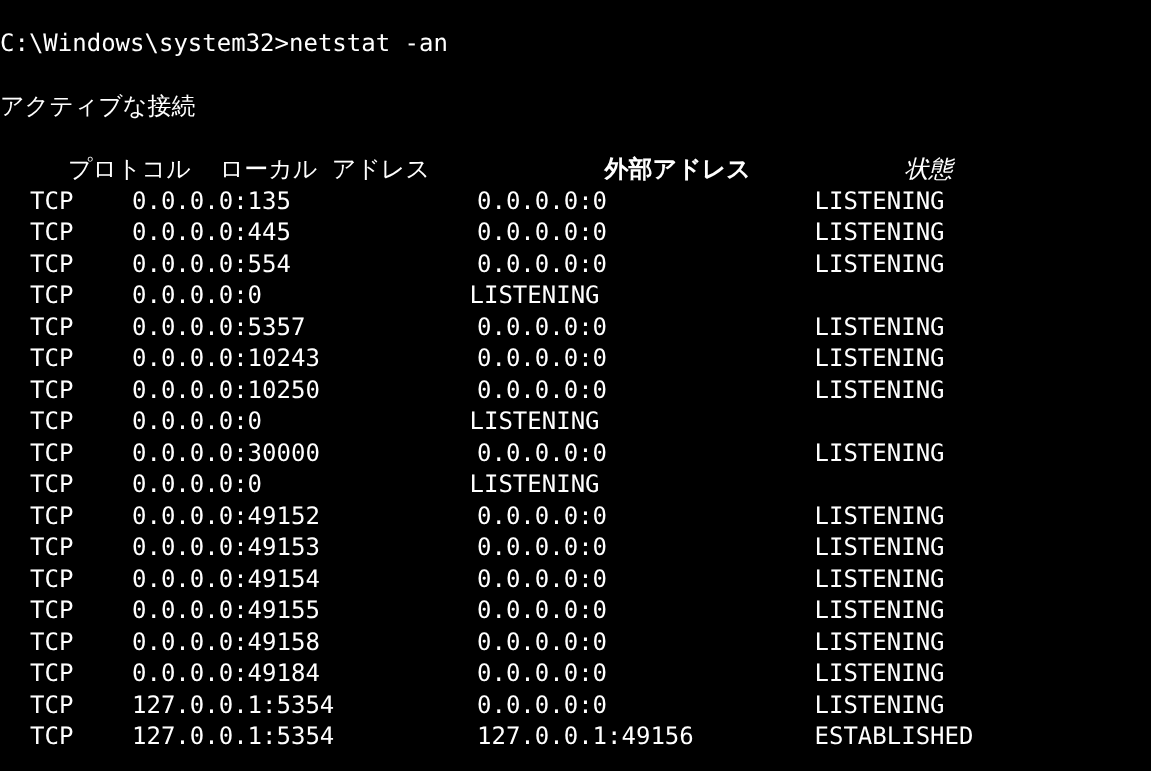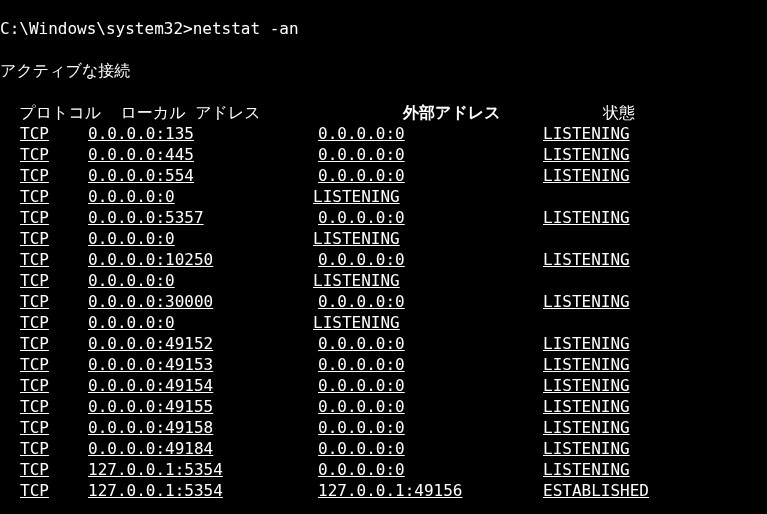--- a/index.html
+++ b/index.html
@@ -39,7 +39,7 @@
 
 <div class="blank"></div>
 
-<div class="header"><span class="hdr-proto" style="width:403px;">  プロトコル  ローカル アドレス</span><span class="hdr-foreign" style="width:200px;">外部アドレス</span><span class="hdr-state">状態</span></div>
+<div class="header"><span class="hdr-proto" style="width:403px;padding-left:26px;">  プロトコル  ローカル アドレス</span><span class="hdr-foreign" style="width:200px;">外部アドレス</span><span class="hdr-state">状態</span></div>
 
 <div id="rows">
     <div class="row"><span class="indent"></span><span class="proto">TCP</span><span class="local">0.0.0.0:135</span><span class="foreign">0.0.0.0:0</span><span class="state">LISTENING</span></div>

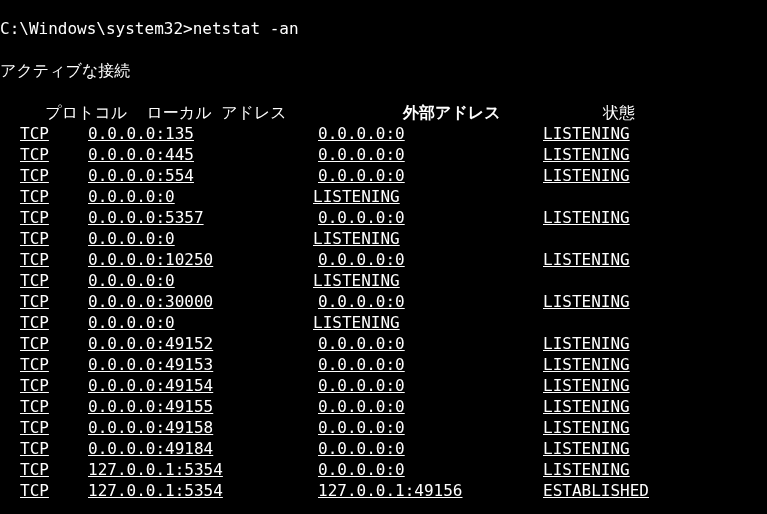--- a/index.html
+++ b/index.html
@@ -26,7 +26,7 @@
     .state { display: inline-block; }
     .hdr-proto { display: inline-block; }
     .hdr-foreign { display: inline-block; font-weight: bold; }
-    .hdr-state { display: inline-block; }
+    .hdr-state { display: inline-block; font-style: italic; }
   </style>
 </head>
 <body>

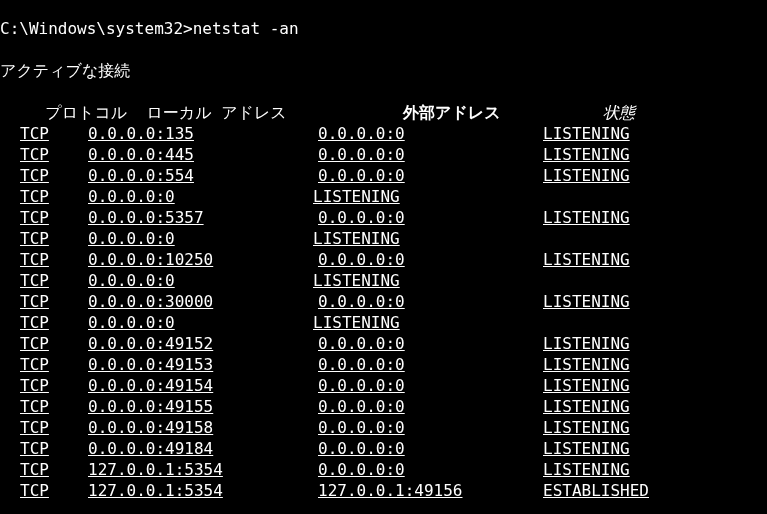--- a/index.html
+++ b/index.html
@@ -18,7 +18,7 @@
     .blank { height: 21px; }
     .title { white-space: pre; }
     .header { white-space: pre; }
-    .row { white-space: pre; display: flex; text-decoration: underline; }
+    .row { white-space: pre; display: flex; }
     .indent { width: 20px; display: inline-block; }
     .proto { display: inline-block; width: 68px; }
     .local { display: inline-block; width: 230px; }

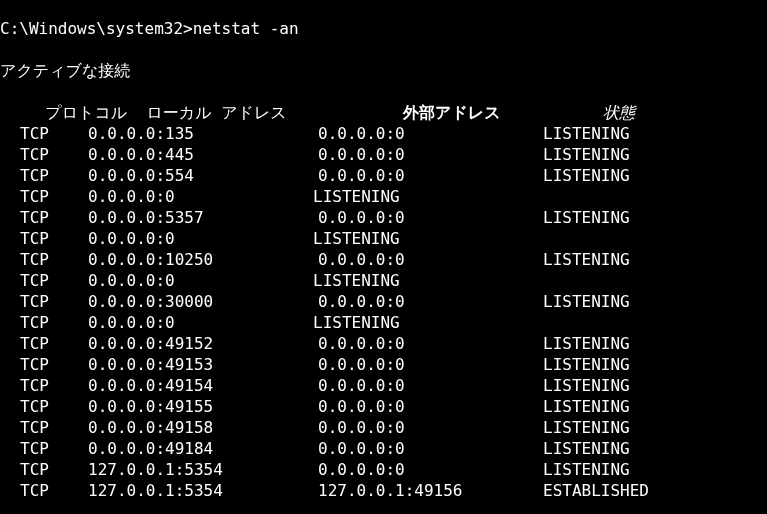--- a/index.html
+++ b/index.html
@@ -47,7 +47,7 @@
     <div class="row"><span class="indent"></span><span class="proto">TCP</span><span class="local">0.0.0.0:554</span><span class="foreign">0.0.0.0:0</span><span class="state">LISTENING</span></div>
     <div class="row"><span class="indent"></span><span class="proto">TCP</span><span class="foreign">0.0.0.0:0</span><span class="state">LISTENING</span></div>
     <div class="row"><span class="indent"></span><span class="proto">TCP</span><span class="local">0.0.0.0:5357</span><span class="foreign">0.0.0.0:0</span><span class="state">LISTENING</span></div>
-    <div class="row"><span class="indent"></span><span class="proto">TCP</span><span class="foreign">0.0.0.0:0</span><span class="state">LISTENING</span></div>
+    <div class="row"><span class="indent"></span><span class="proto">TCP</span><span class="local">0.0.0.0:10243</span><span class="foreign">0.0.0.0:0</span><span class="state">LISTENING</span></div>
     <div class="row"><span class="indent"></span><span class="proto">TCP</span><span class="local">0.0.0.0:10250</span><span class="foreign">0.0.0.0:0</span><span class="state">LISTENING</span></div>
     <div class="row"><span class="indent"></span><span class="proto">TCP</span><span class="foreign">0.0.0.0:0</span><span class="state">LISTENING</span></div>
     <div class="row"><span class="indent"></span><span class="proto">TCP</span><span class="local">0.0.0.0:30000</span><span class="foreign">0.0.0.0:0</span><span class="state">LISTENING</span></div>

